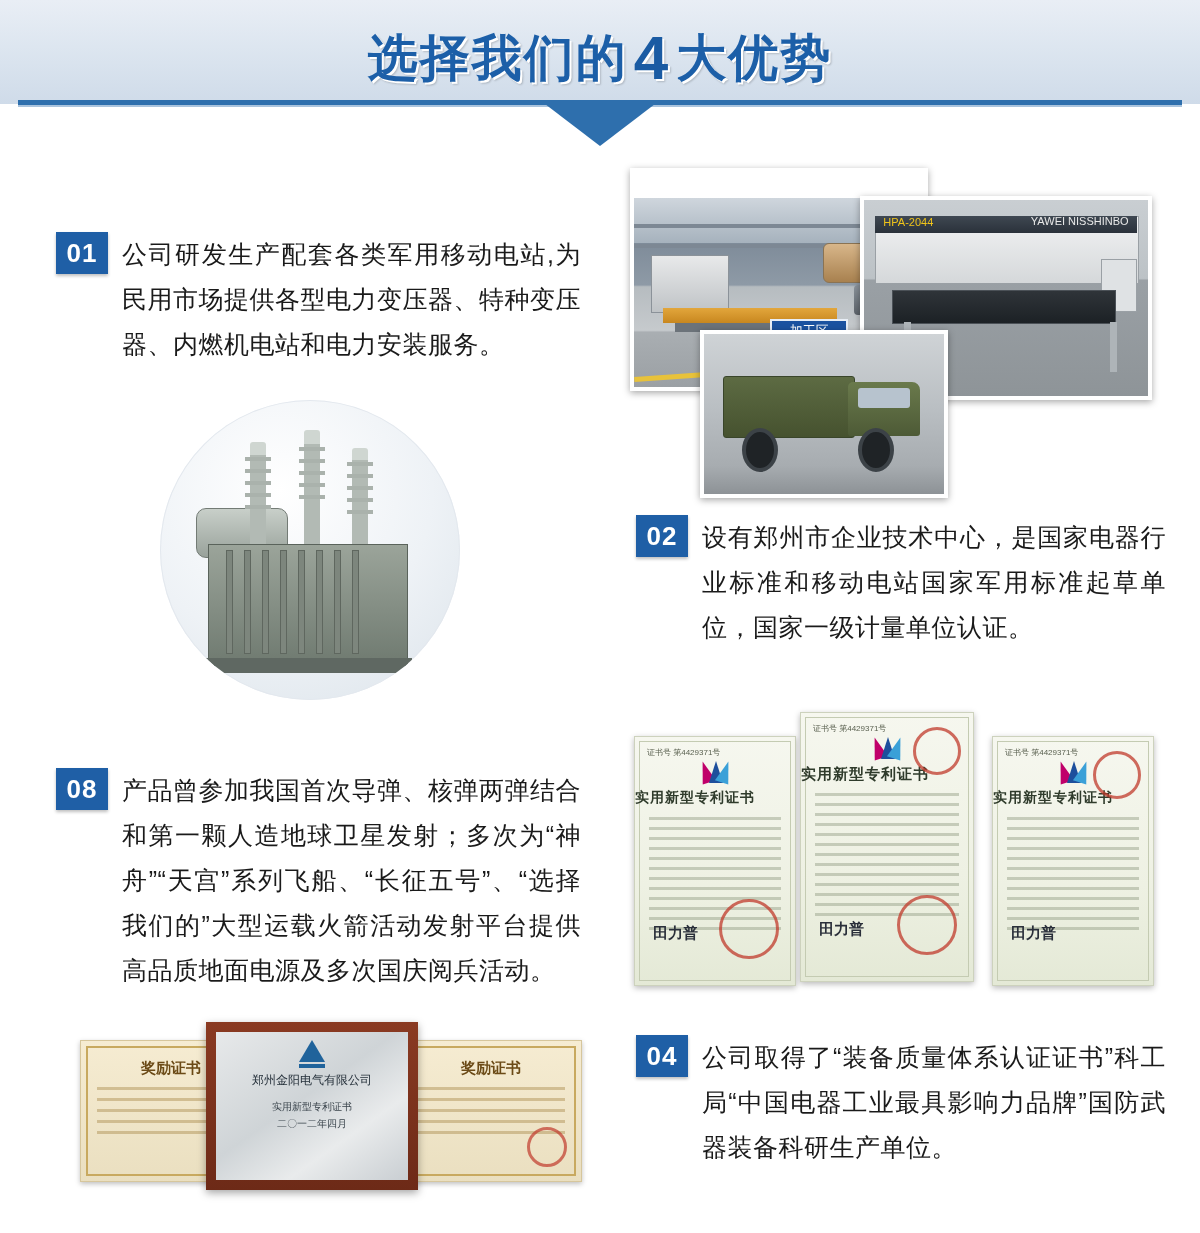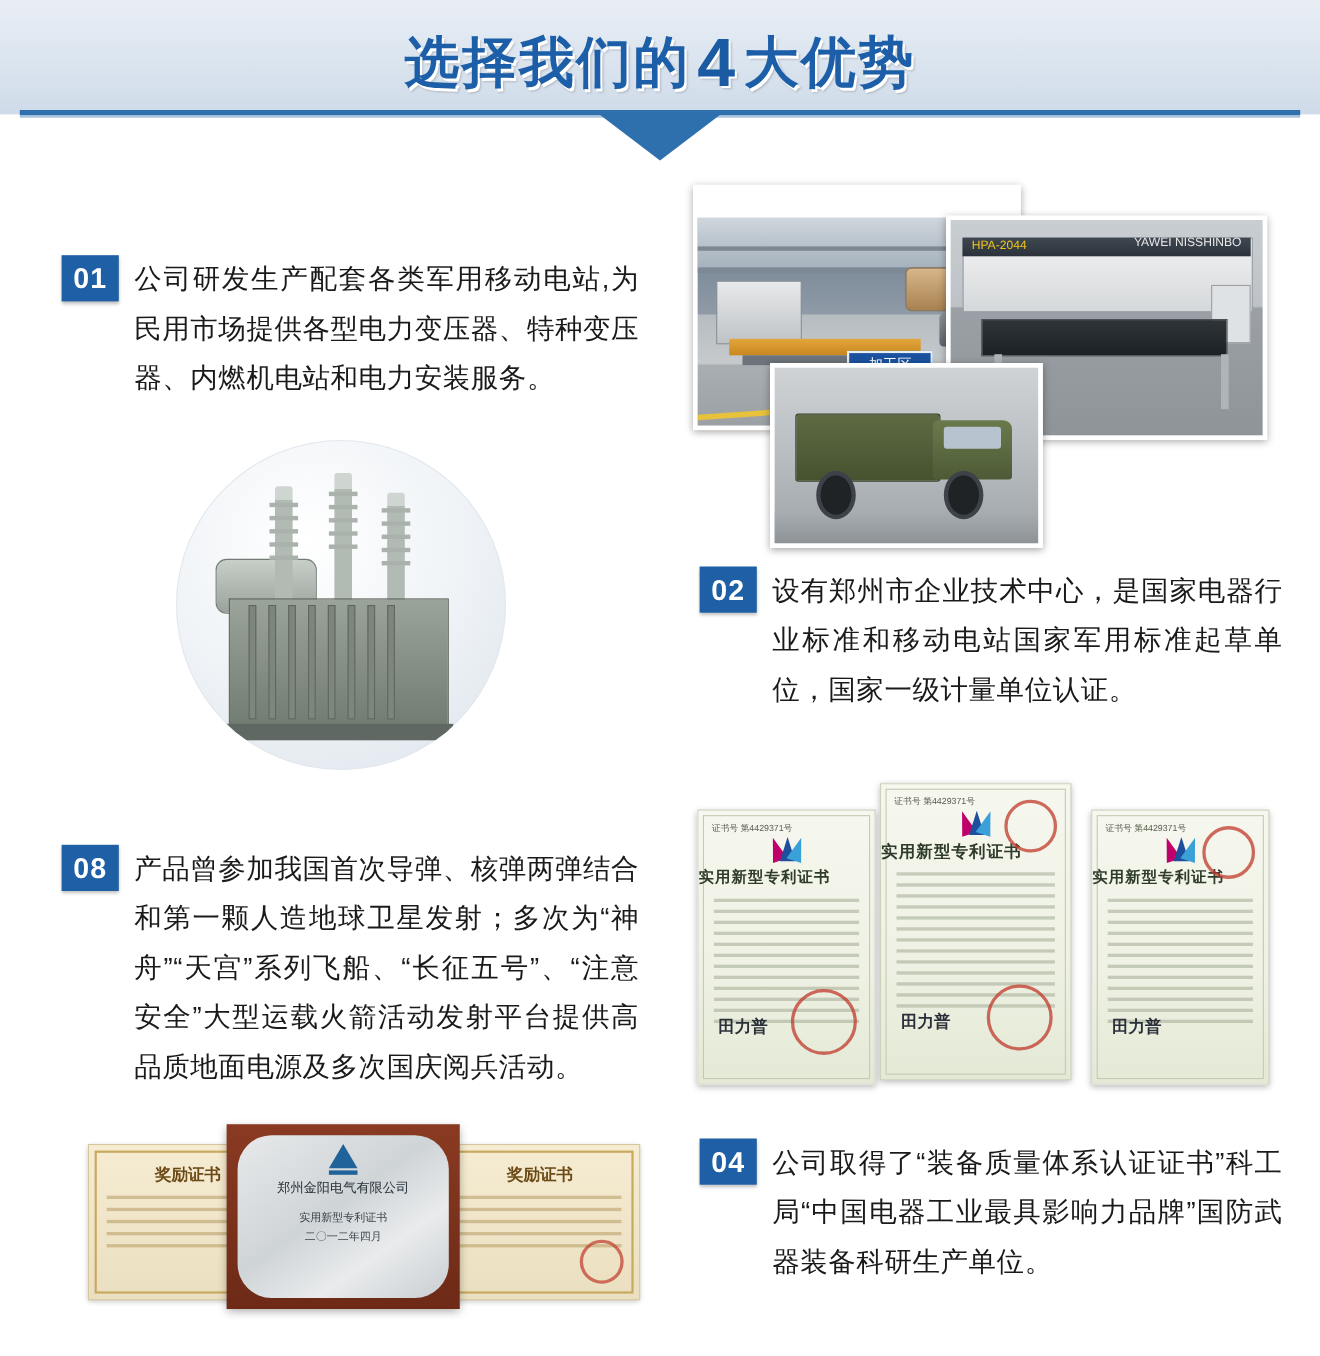--- a/index.html
+++ b/index.html
@@ -464,7 +464,7 @@
 
 <div class="item" style="left:56px; top:768px; width:525px;">
   <div class="badge">08</div>
-  <div class="itxt" style="width:459px;">产品曾参加我国首次导弹、核弹两弹结合和第一颗人造地球卫星发射；多次为“神舟”“天宫”系列飞船、“长征五号”、“注意安全”大型运载火箭活动发射平台提供高品质地面电源及多次国庆阅兵活动。</div>
+  <div class="itxt" style="width:459px;">产品曾参加我国首次导弹、核弹两弹结合和第一颗人造地球卫星发射；多次为“神舟”“天宫”系列飞船、“长征五号”、“选择我们的”大型运载火箭活动发射平台提供高品质地面电源及多次国庆阅兵活动。</div>
 </div>
 
 <div class="cert" style="left:634px; top:736px; width:160px; height:248px;">

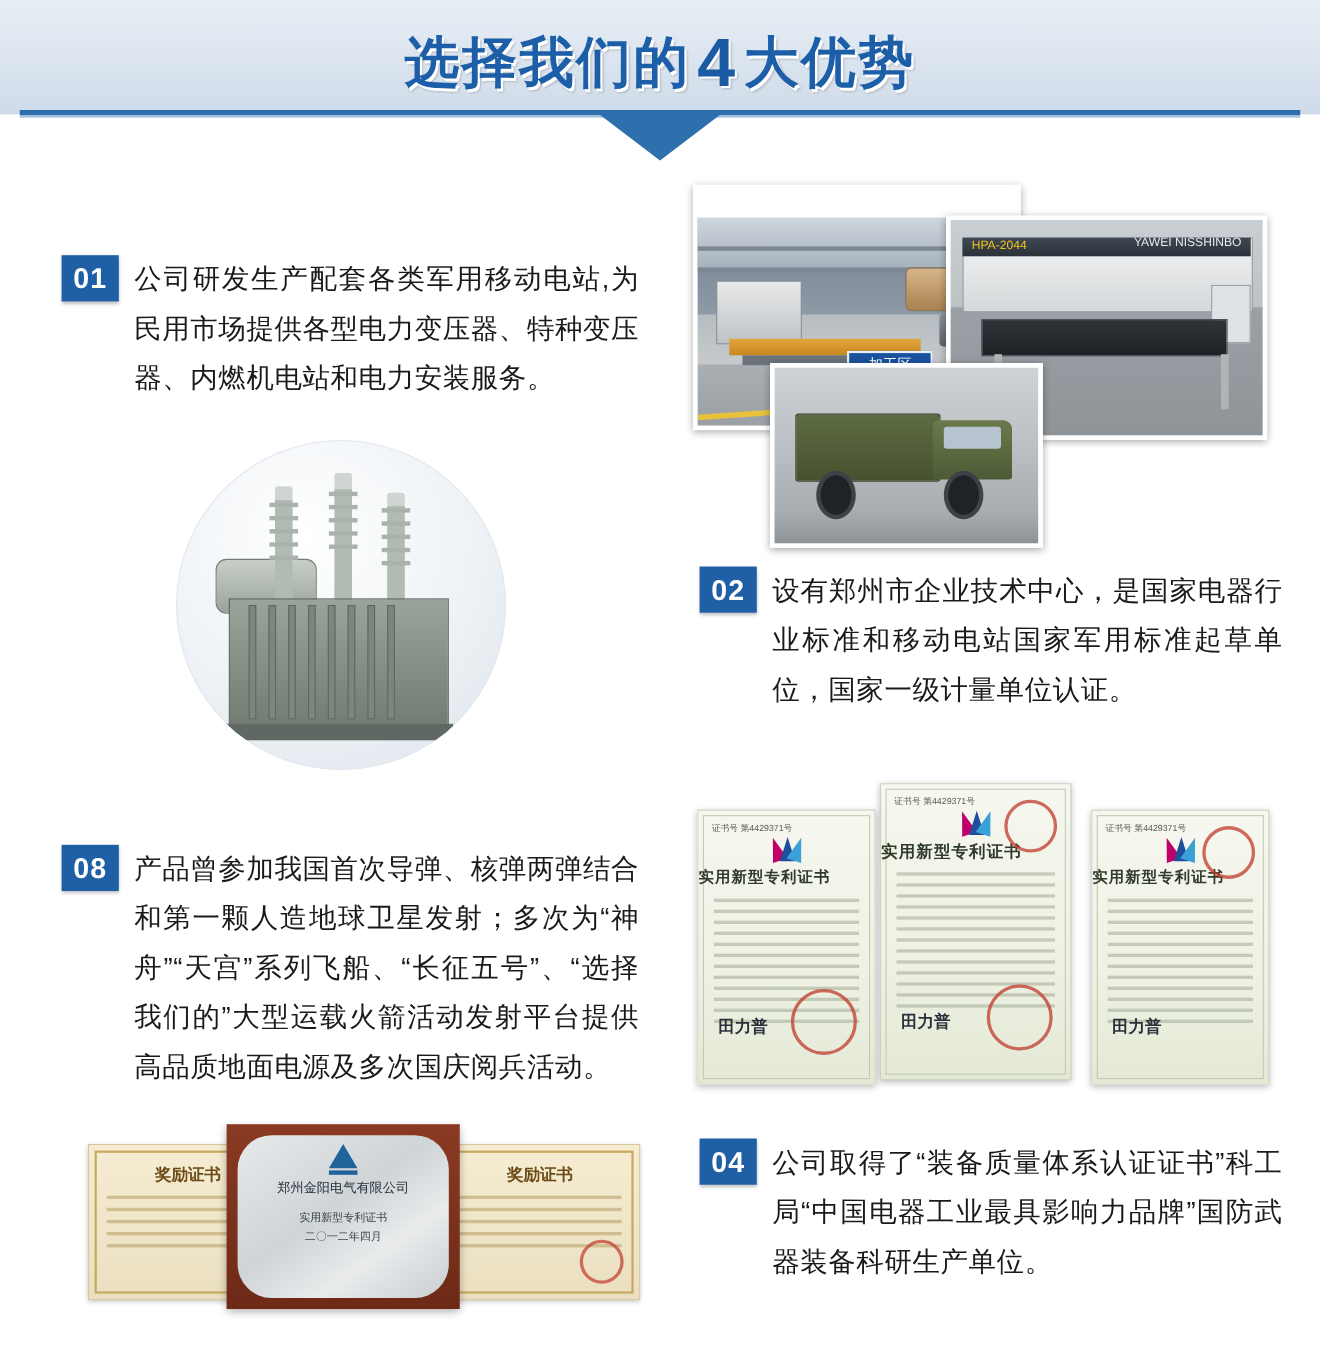--- a/index.html
+++ b/index.html
@@ -355,7 +355,6 @@
     text-align: center;
     padding-top: 8px;
     box-sizing: border-box;
-    border-radius: 31px;
   }
   .plaque-emblem {
     width: 34px; height: 30px; margin: 0 auto 2px;

